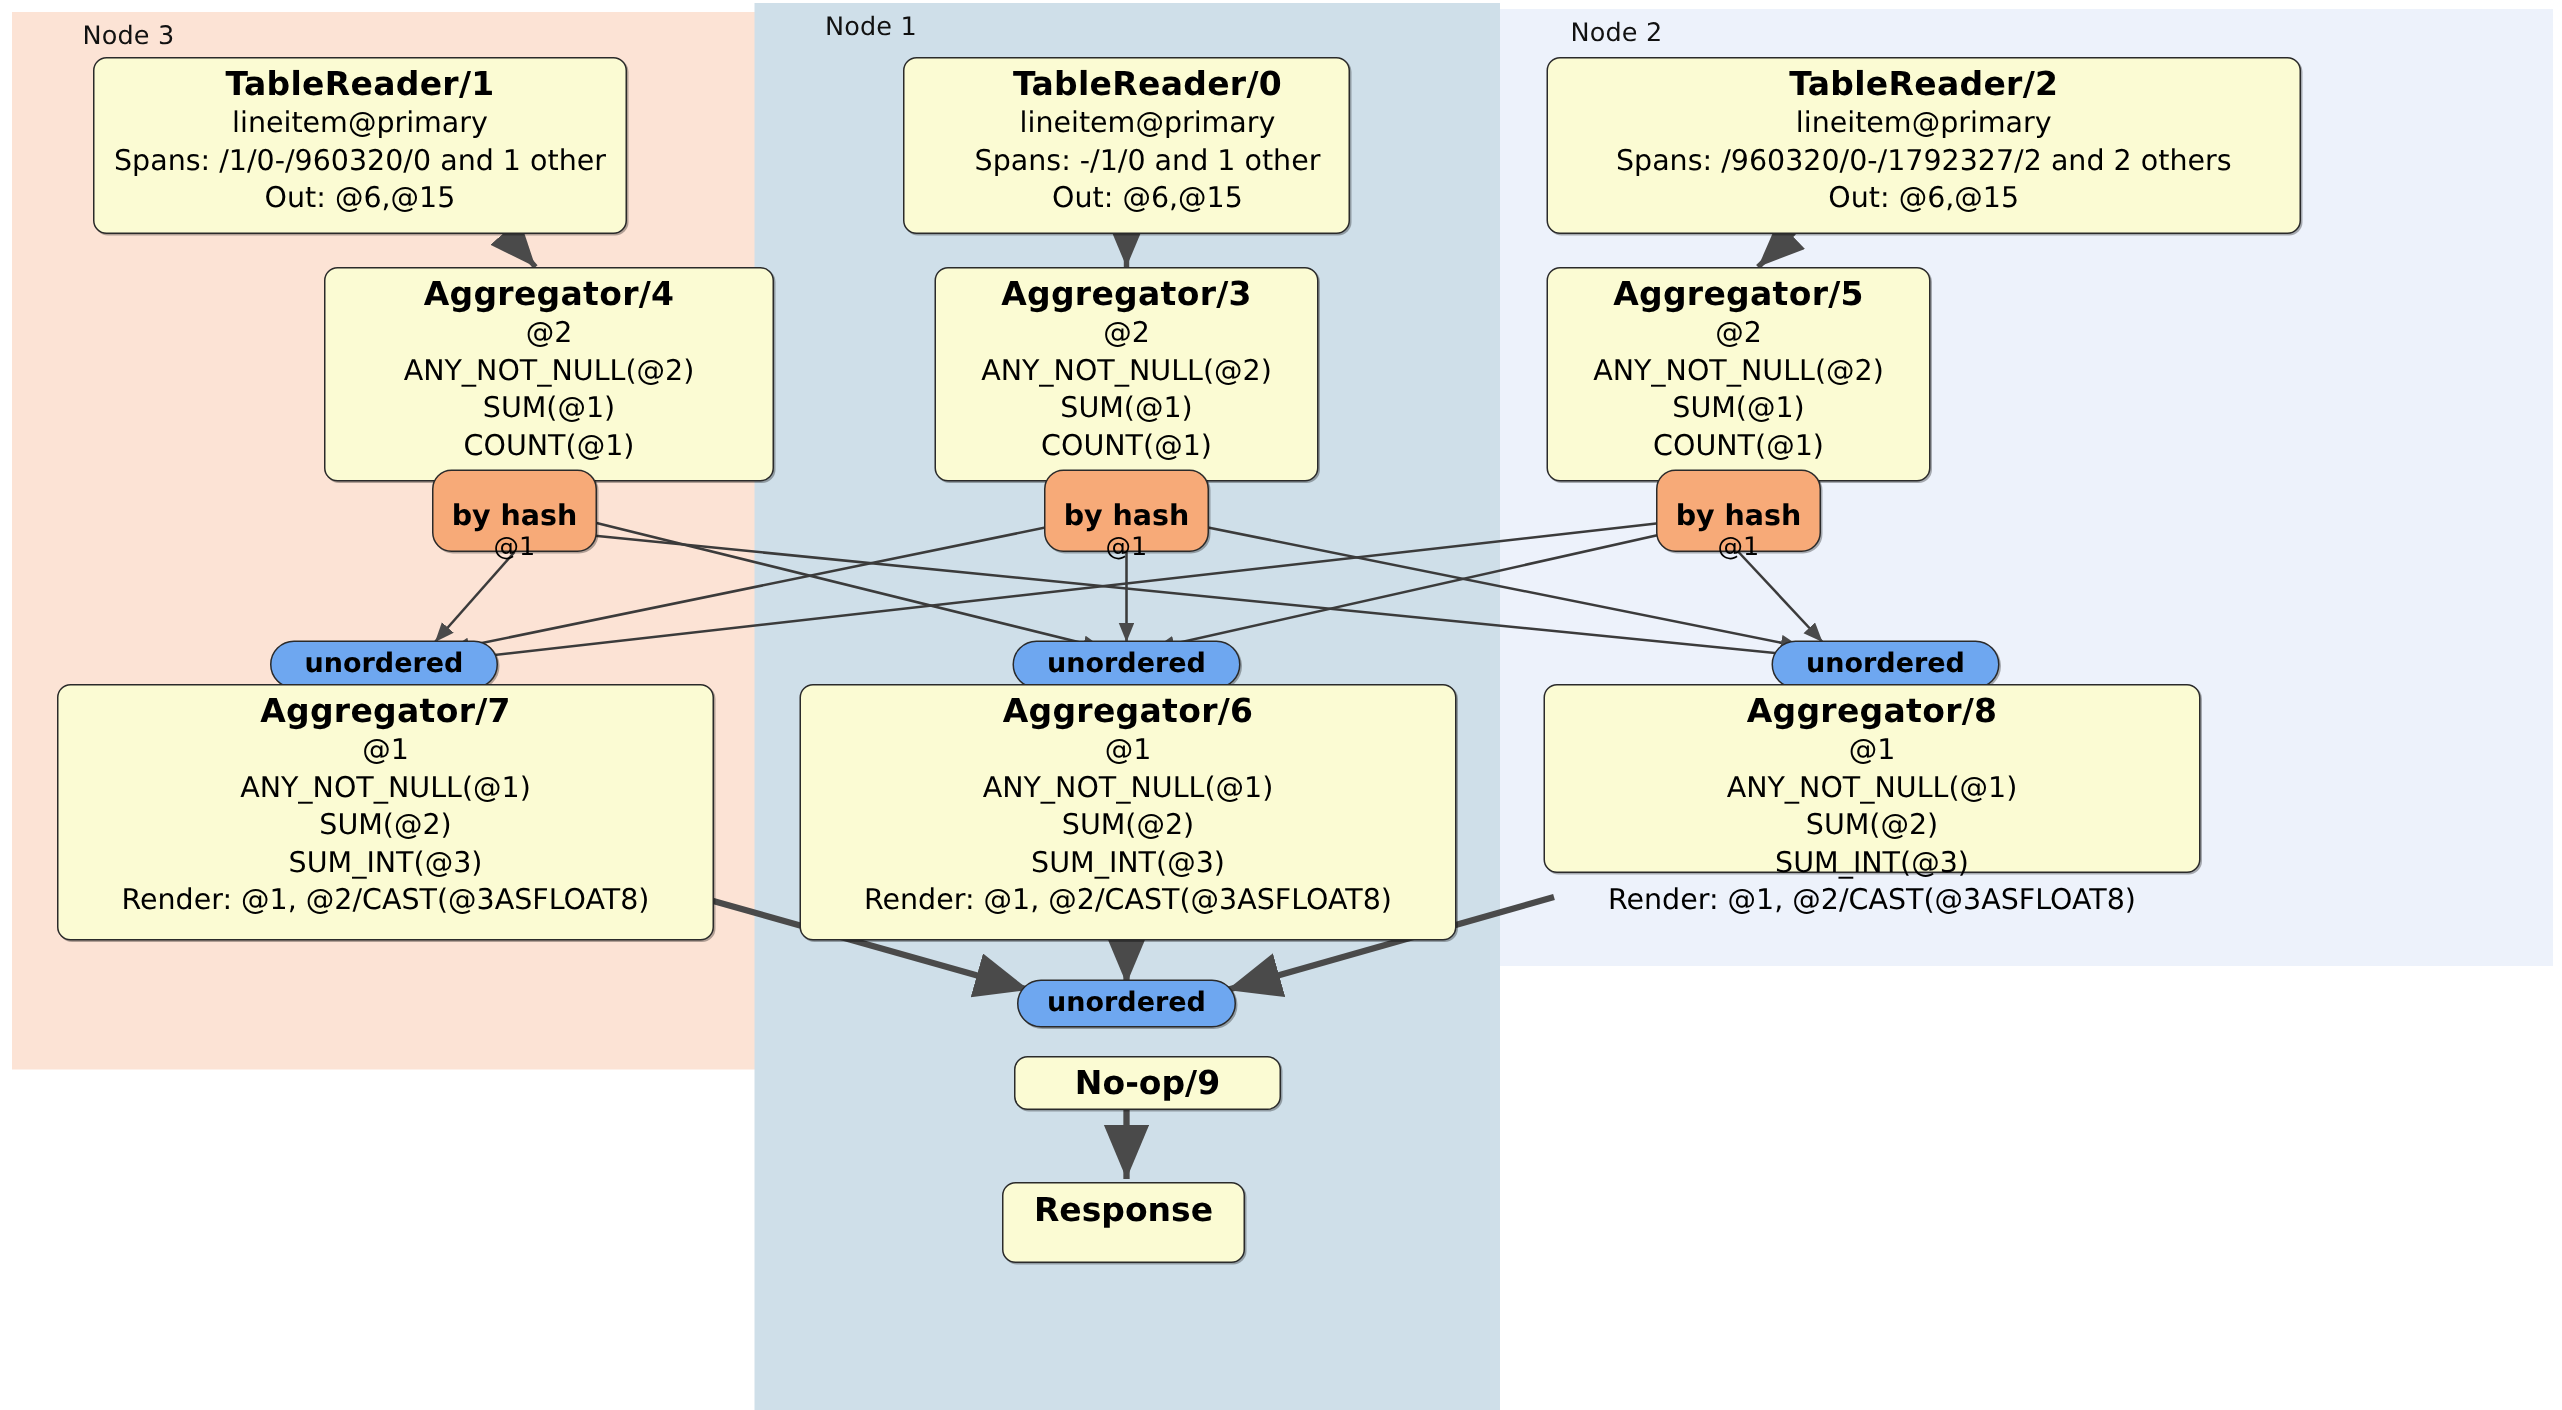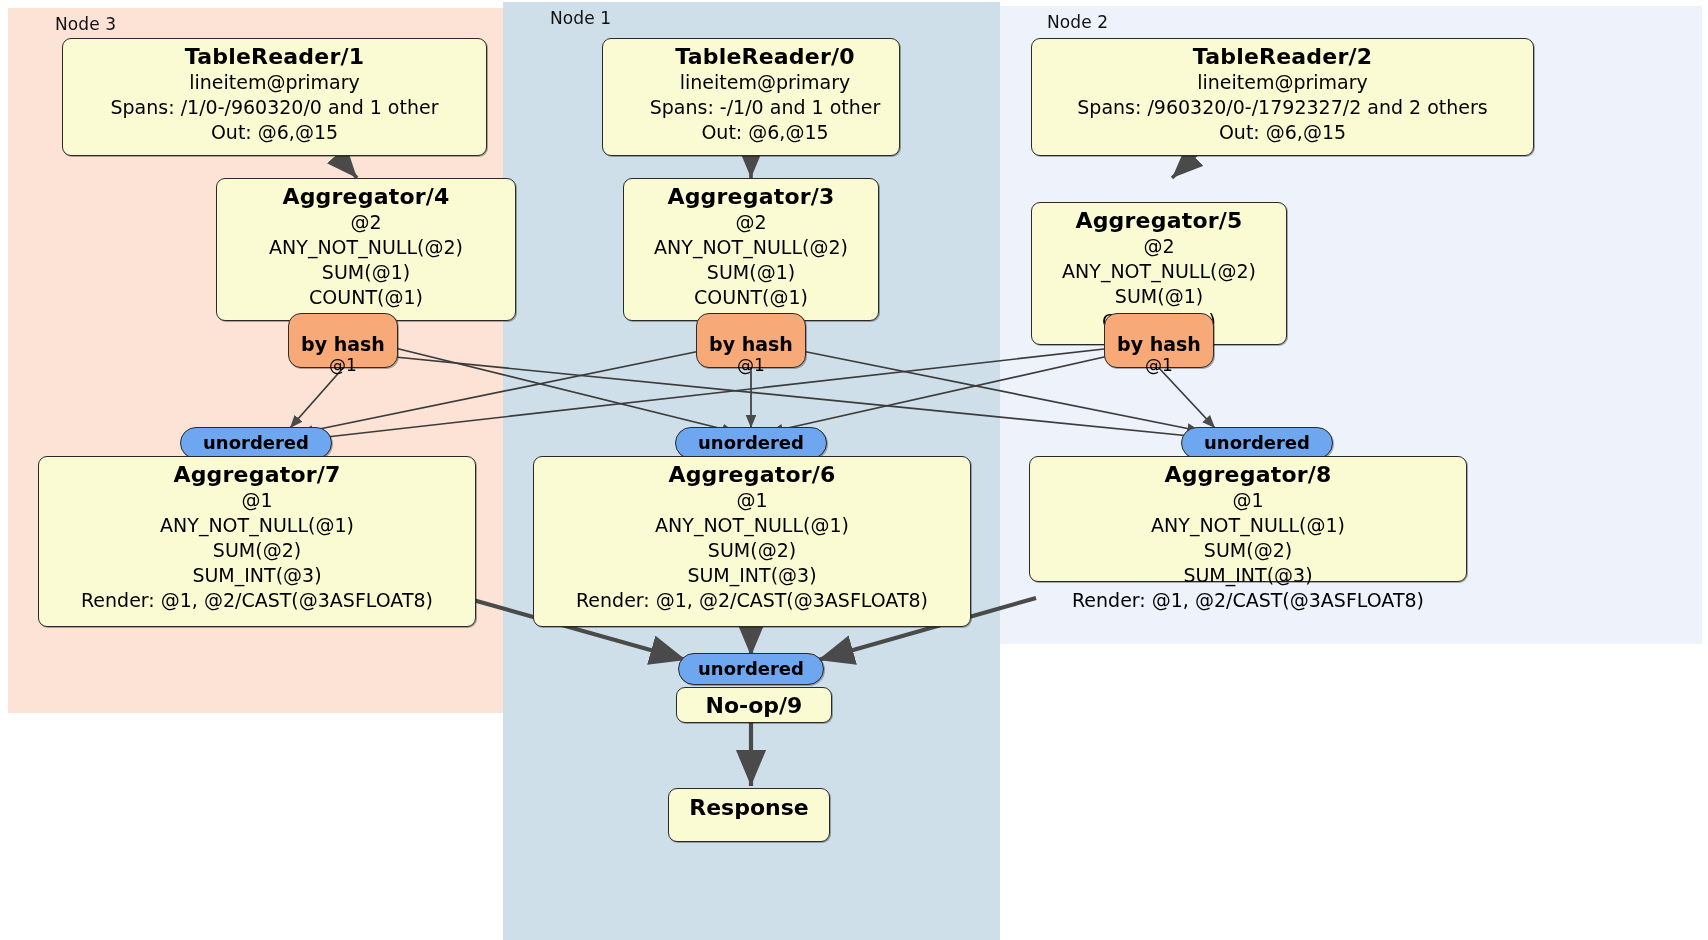--- a/index.html
+++ b/index.html
@@ -93,7 +93,7 @@
     </g>
   </svg>
 
-  <div class="box" style="left:62px;top:38px;width:425px;height:118px;">
+  <div class="box" style="left:62px;top:38px;width:356px;height:118px;">
     <div class="ttl">TableReader/1</div>
     <div class="ln">lineitem@primary</div>
     <div class="ln">Spans: /1/0-/960320/0 and 1 other</div>

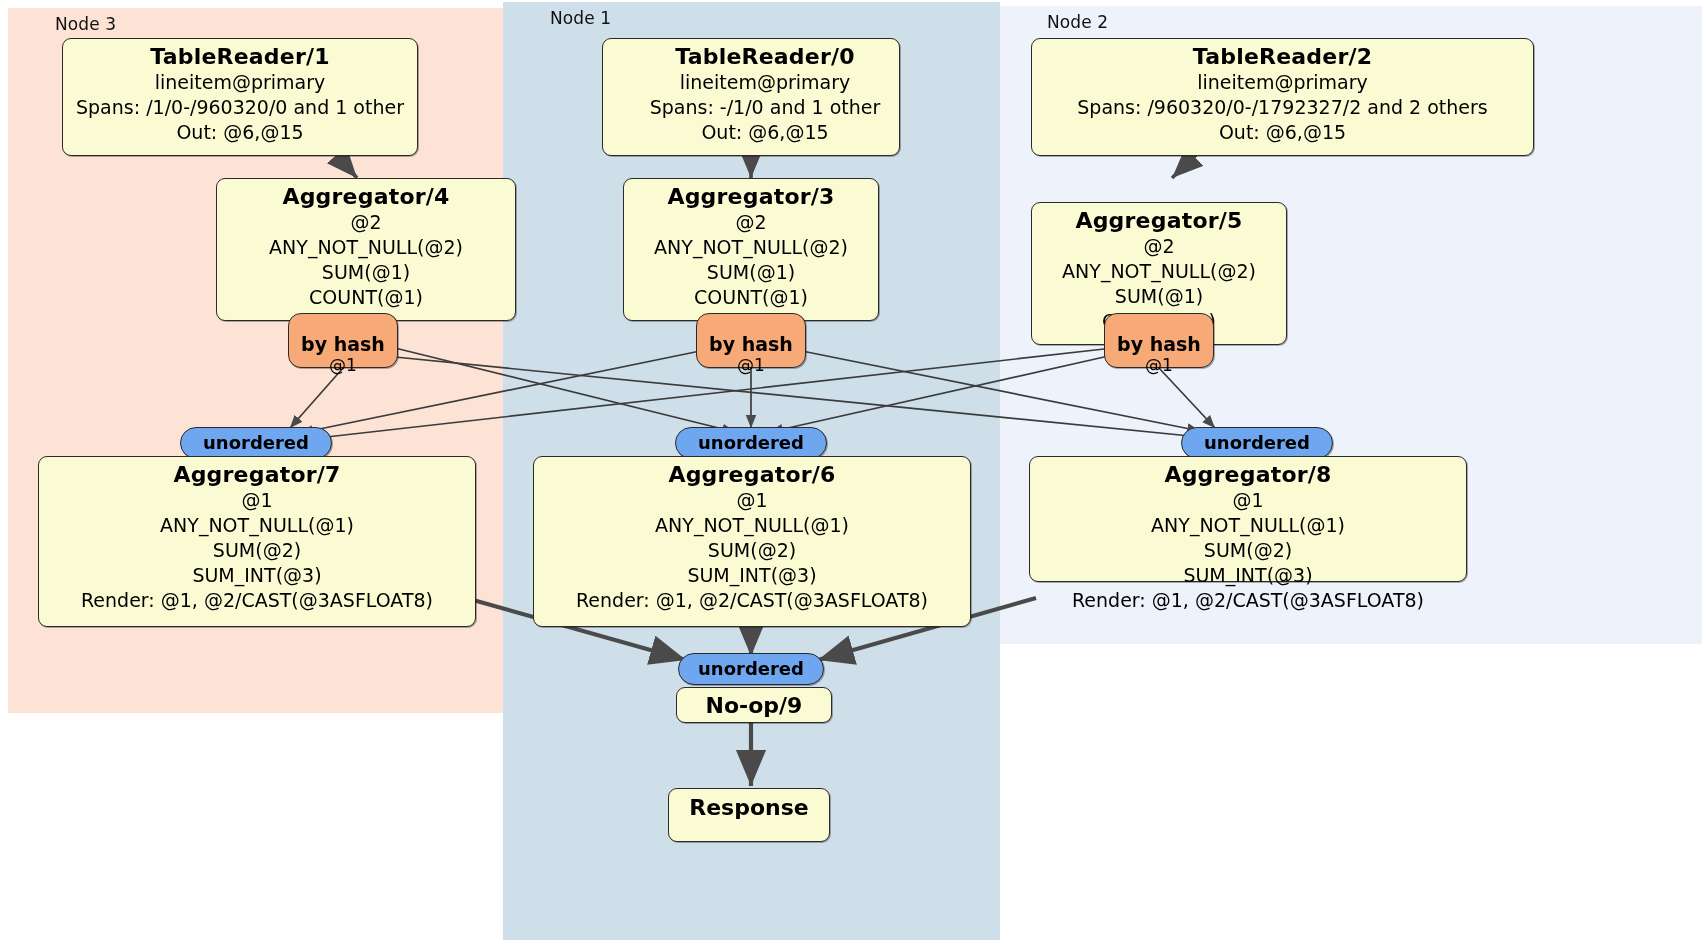--- a/index.html
+++ b/index.html
@@ -130,7 +130,7 @@
     <div class="ln">COUNT(@1)</div>
   </div>
 
-  <div class="box" style="left:1031px;top:178px;width:256px;height:143px;margin-top:24px;">
+  <div class="box" style="left:1031px;top:178px;width:256px;height:143px;">
     <div class="ttl">Aggregator/5</div>
     <div class="ln">@2</div>
     <div class="ln">ANY_NOT_NULL(@2)</div>

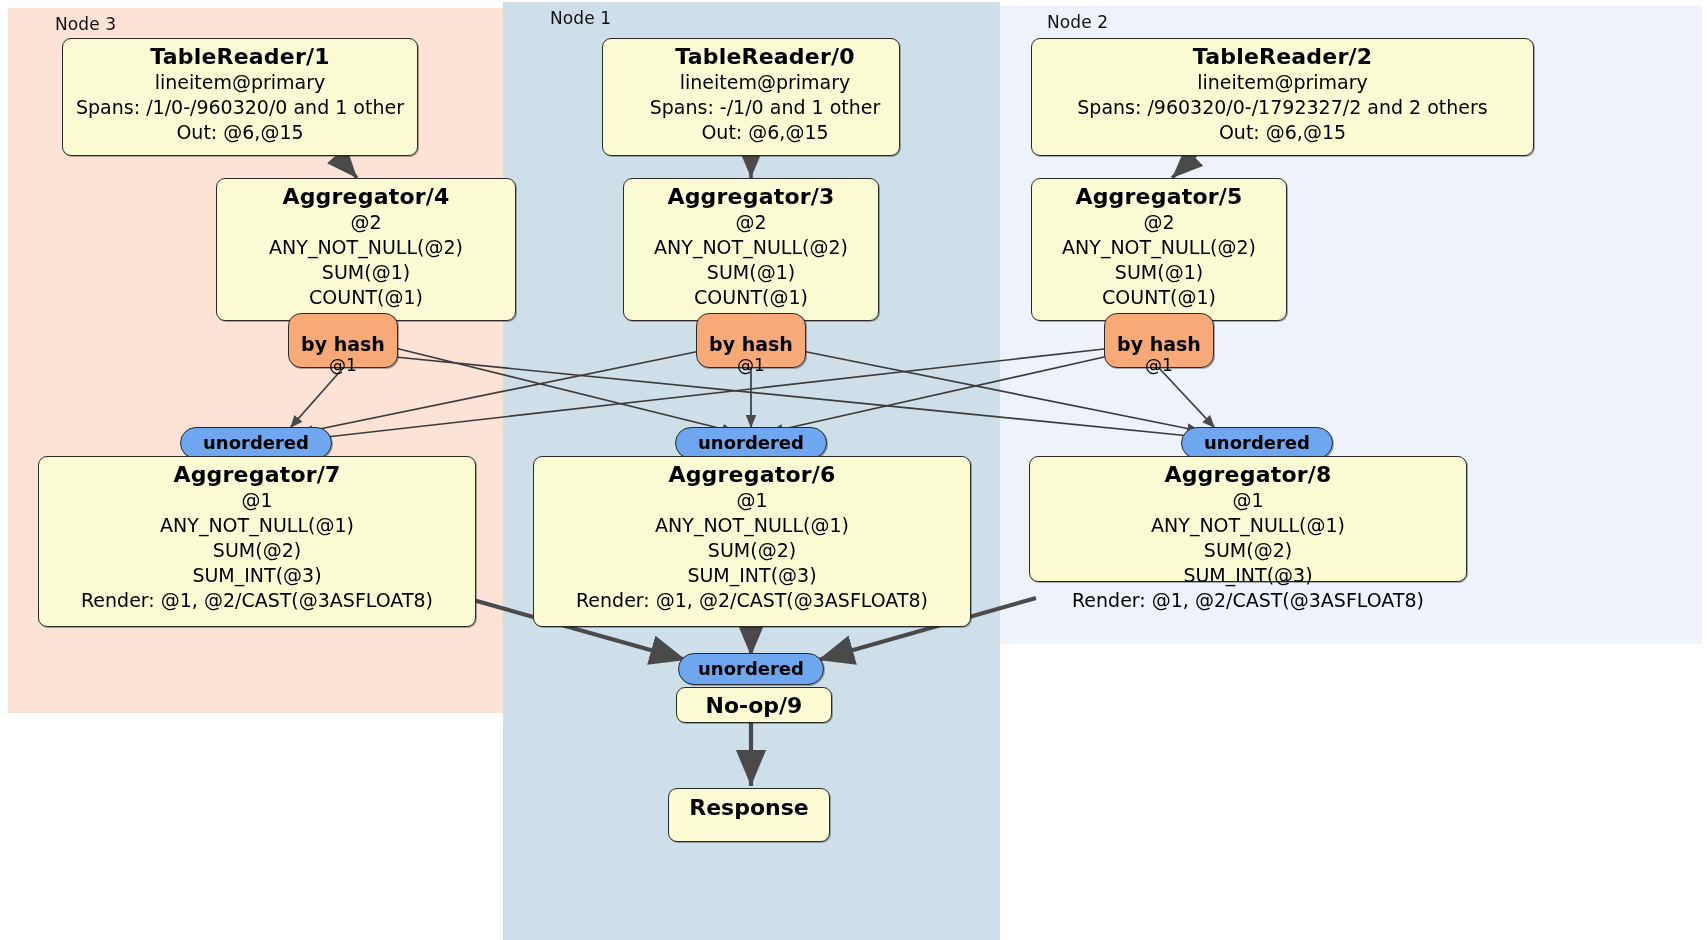--- a/index.html
+++ b/index.html
@@ -192,7 +192,7 @@
     <div class="p1">unordered</div>
   </div>
 
-  <div class="small-box" style="left:676px;top:687px;width:156px;height:36px;line-height:36px;">No-op/9</div>
+  <div class="small-box" style="left:676px;top:704px;width:178px;height:36px;line-height:36px;">No-op/9</div>
 
   <div class="small-box" style="left:668px;top:788px;width:162px;height:54px;line-height:38px;">Response</div>
 

